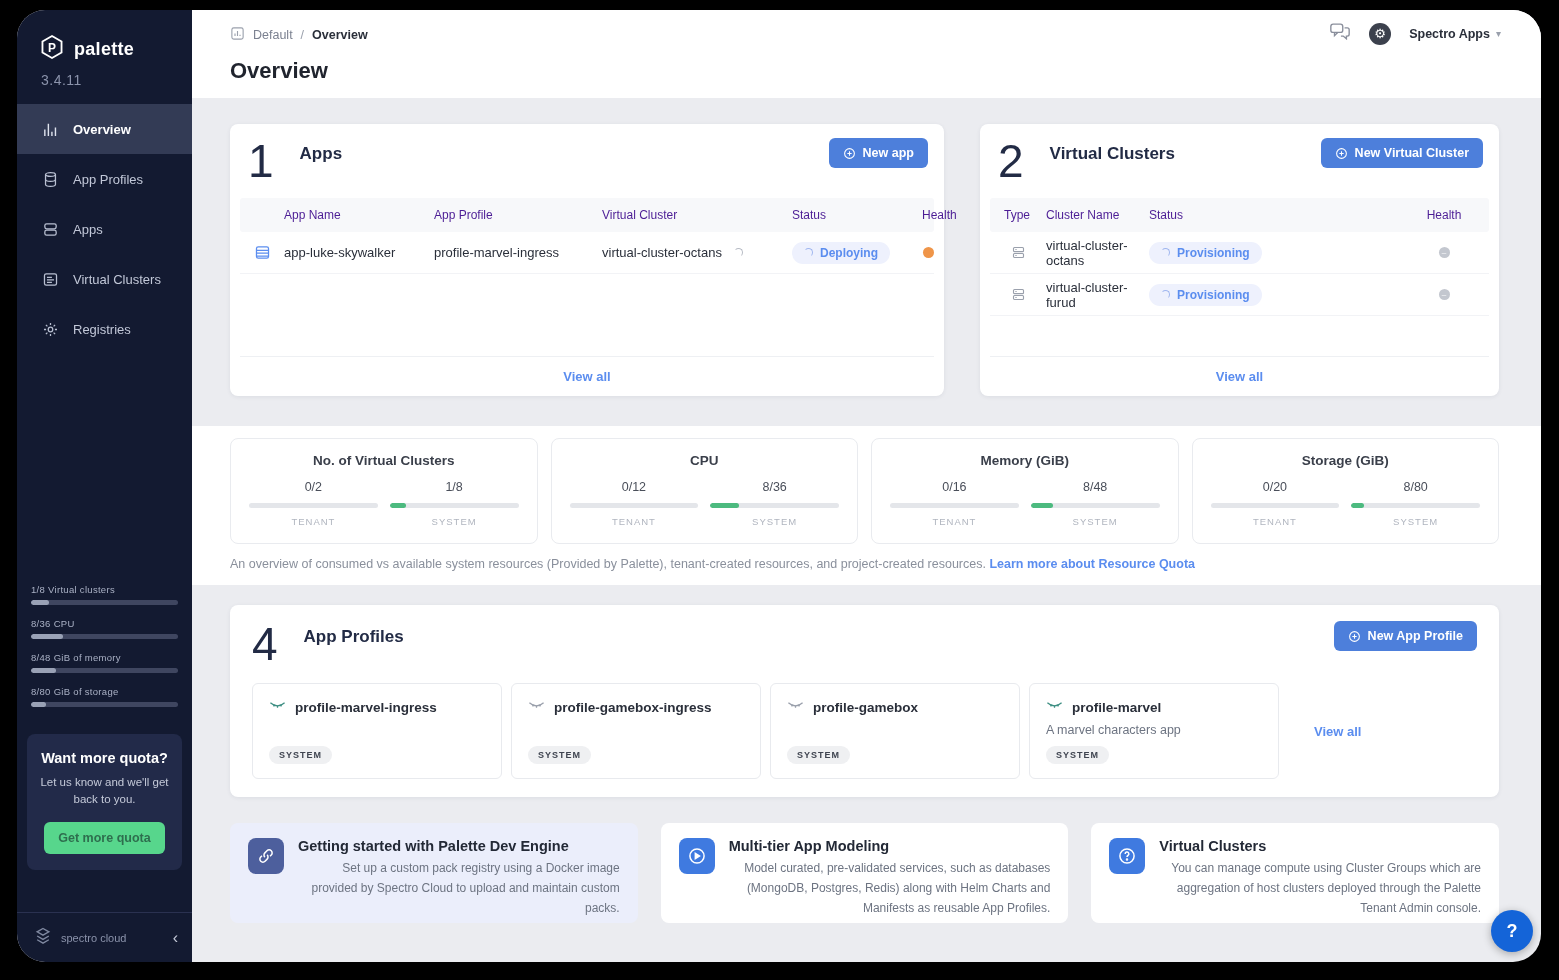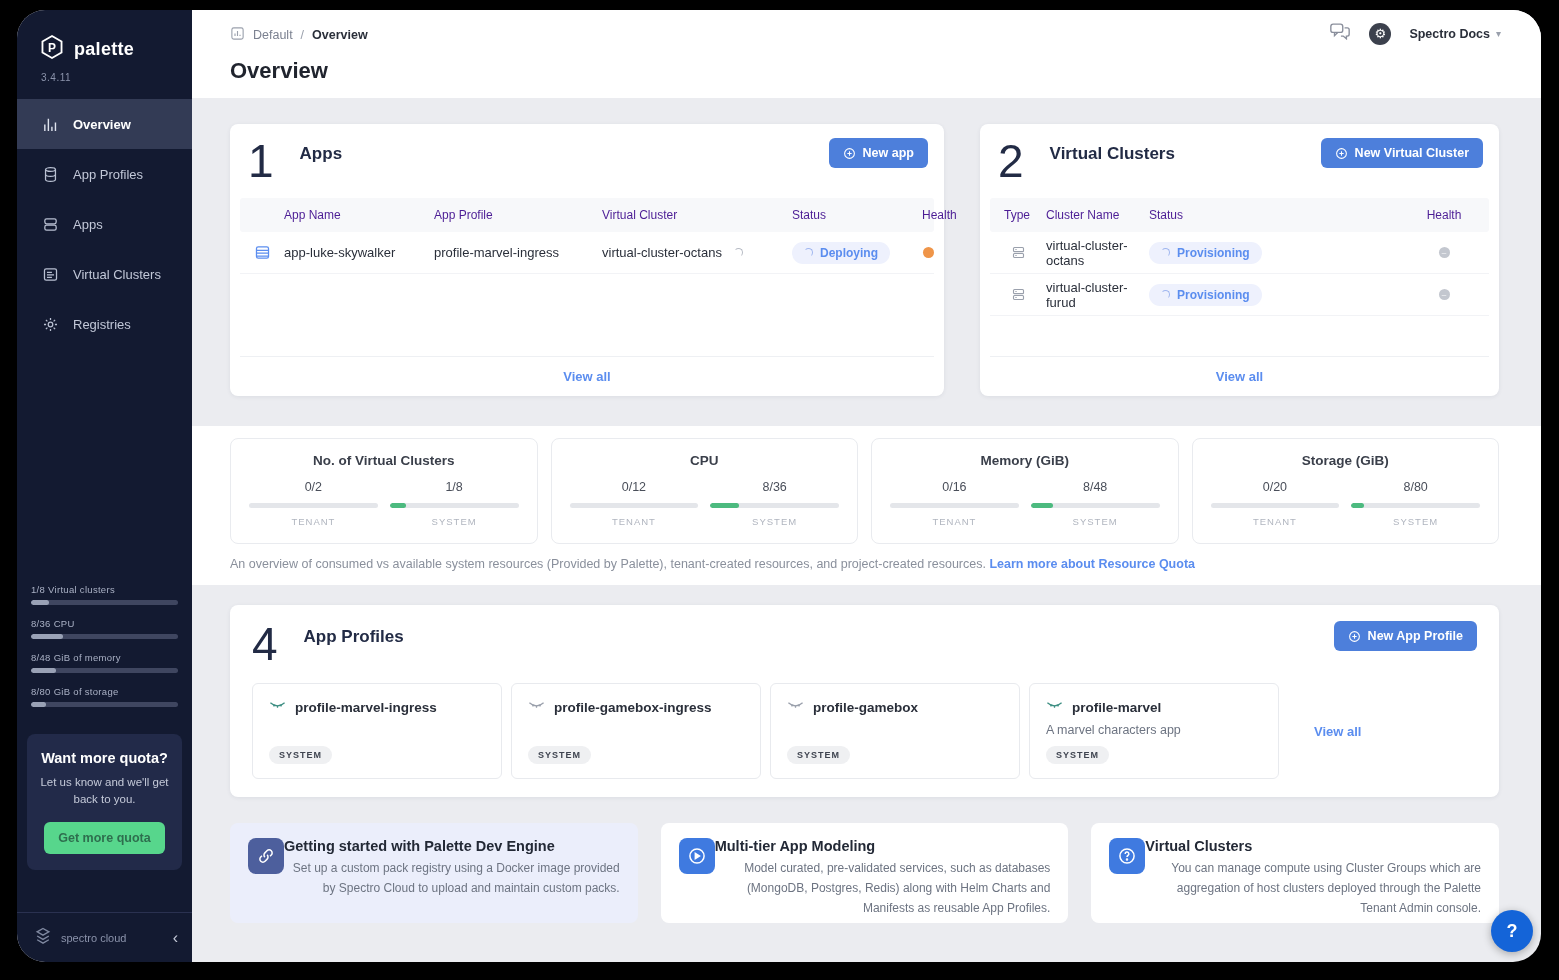--- a/index.html
+++ b/index.html
@@ -227,7 +227,7 @@
         </span>
         <span class="settings-circle">⚙</span>
         <span class="docs">
-          <span>Spectro Docs</span>
+          <span>Spectro Apps</span>
           <span class="chev-down">▾</span>
         </span>
       </div>

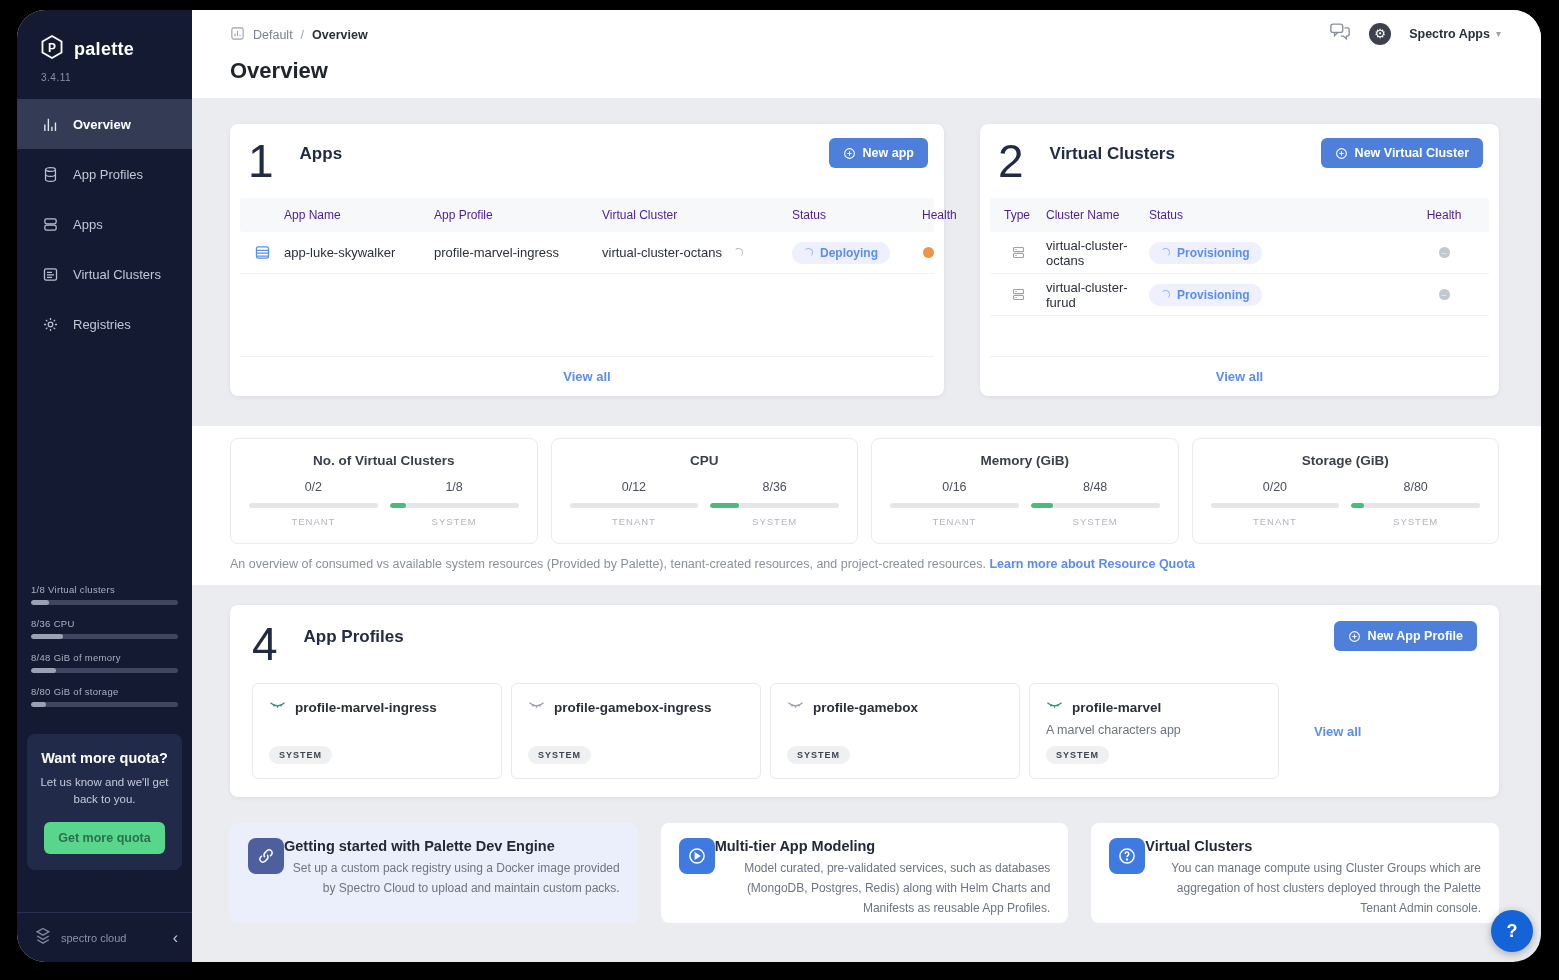--- a/index.html
+++ b/index.html
@@ -10,7 +10,7 @@
   .sidebar { width:175px; min-width:175px; background:#131a31; color:#c9cede; display:flex; flex-direction:column; }
   .brand { display:flex; align-items:center; gap:9px; padding:24px 0 6px 22px; }
   .brand-name { color:#fff; font-size:18px; font-weight:700; letter-spacing:.3px; }
-  .version { padding:2px 0 16px 24px; font-size:10px; color:#8b93ab; letter-spacing:.5px; }
+  .version { padding:2px 0 16px 24px; font-size:14px; color:#8b93ab; letter-spacing:.5px; }
   .nav-item { display:flex; align-items:center; gap:14px; height:50px; padding-left:24px; font-size:13px; color:#c2c8d8; cursor:pointer; }
   .nav-item.active { background:#333b55; color:#fff; font-weight:600; }
   .nav-icon { width:18px; display:flex; justify-content:center; color:#b9c0d2; }

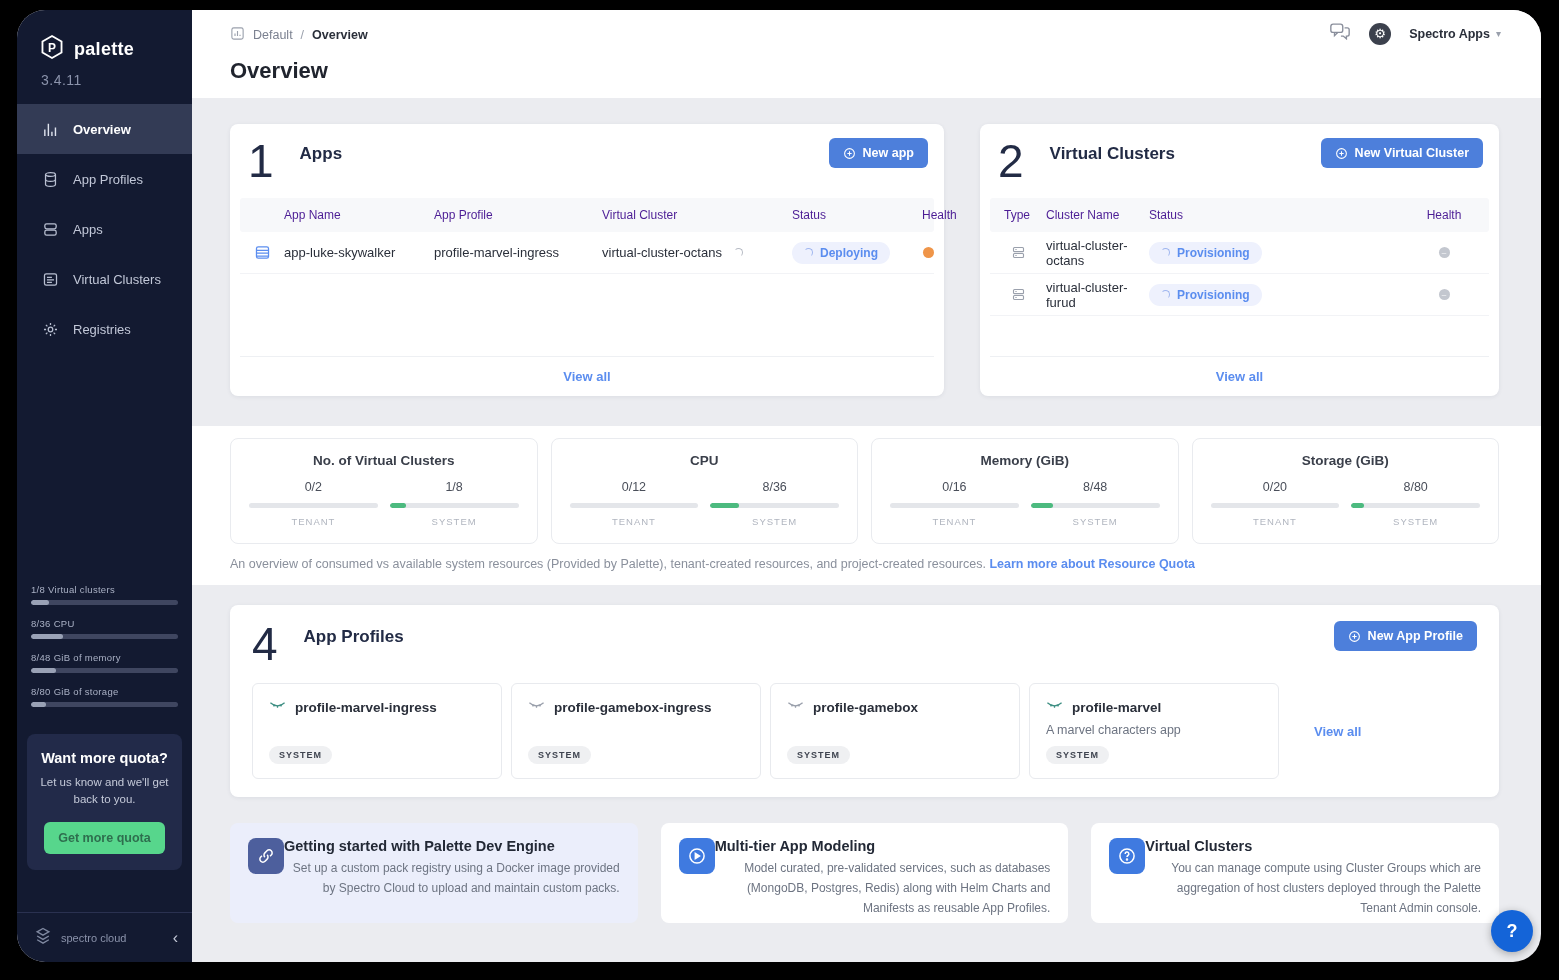--- a/index.html
+++ b/index.html
@@ -91,7 +91,7 @@
 
   
   .info-row { display:flex; gap:23px; padding:26px 42px 0 38px; }
-  .info-card { flex:1; background:#fff; border-radius:8px; padding:15px 18px; display:flex; gap:0; align-items:flex-start; height:100px; }
+  .info-card { flex:1; background:#fff; border-radius:8px; padding:15px 18px; display:flex; gap:14px; align-items:flex-start; height:100px; }
   .info-card.lavender { background:#ebeefb; }
   .info-icon { width:36px; min-width:36px; height:36px; border-radius:8px; display:flex; align-items:center; justify-content:center; color:#fff; }
   .info-icon.indigo { background:#4d5f9d; }

